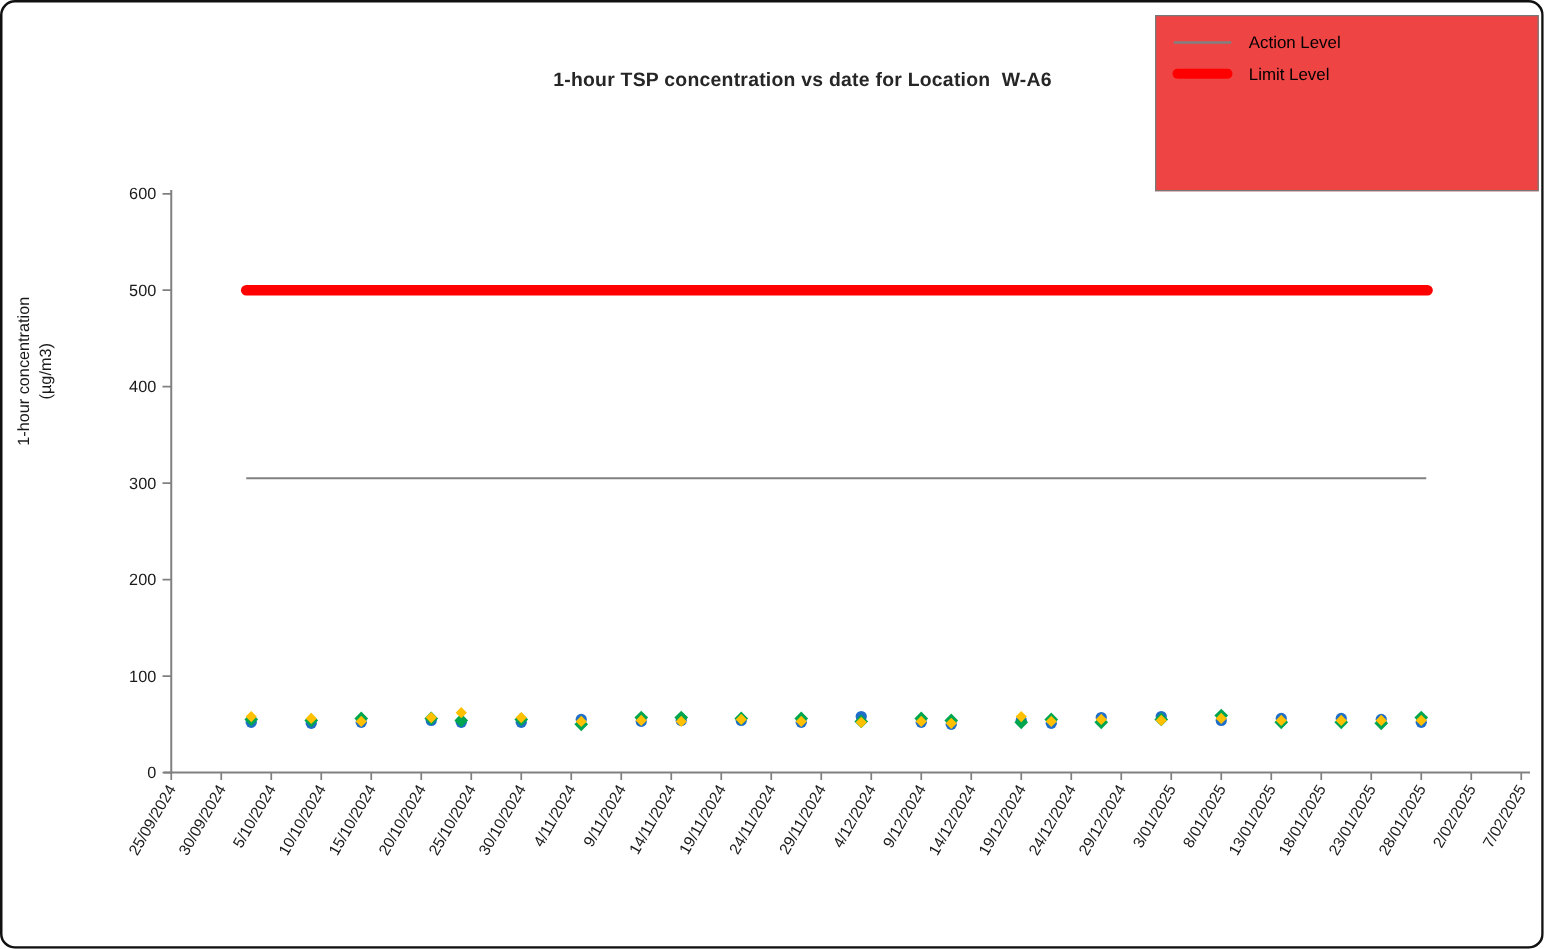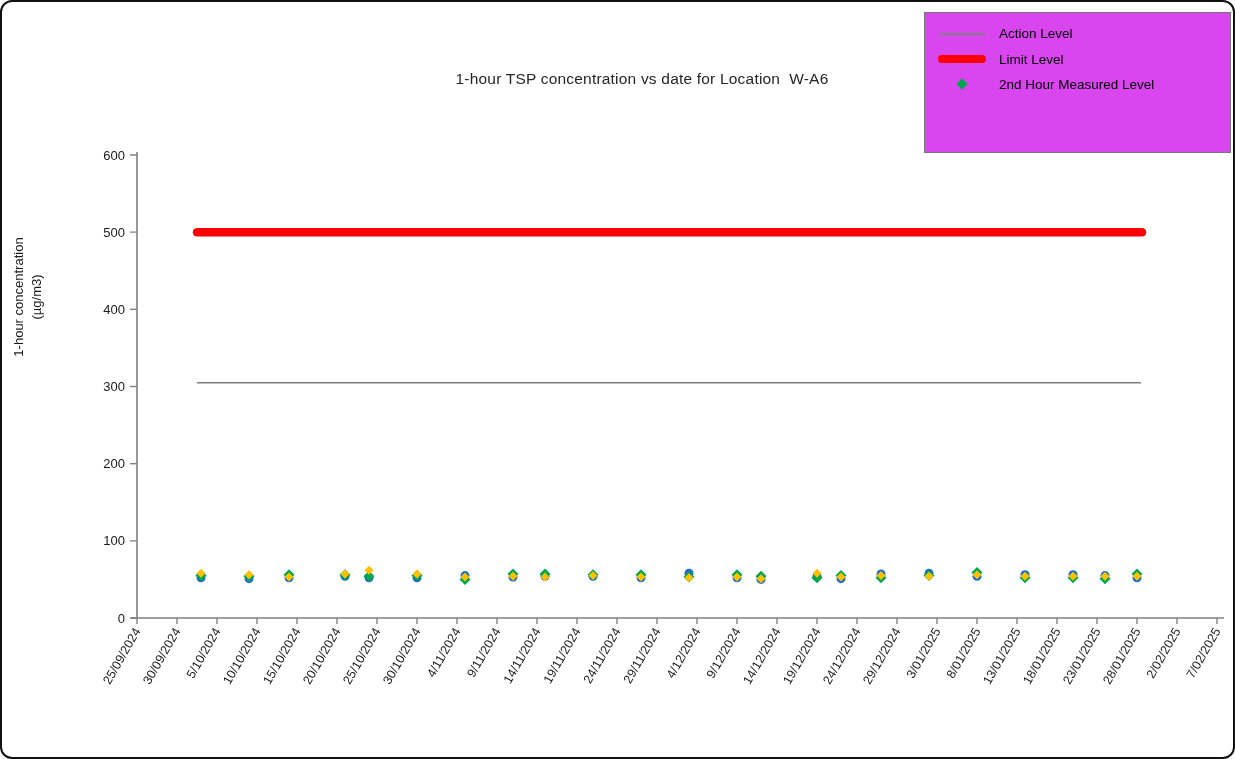--- a/index.html
+++ b/index.html
@@ -28,7 +28,7 @@
     position:absolute;left:922px;top:10px;width:307px;height:141px;
     box-sizing:border-box;
     border:1.5px solid #777777;
-    background:#d946ef;
+    background:#ef4444;
     padding-top:8px;
   }
   .legend-row{display:flex;align-items:center;height:25.4px;}

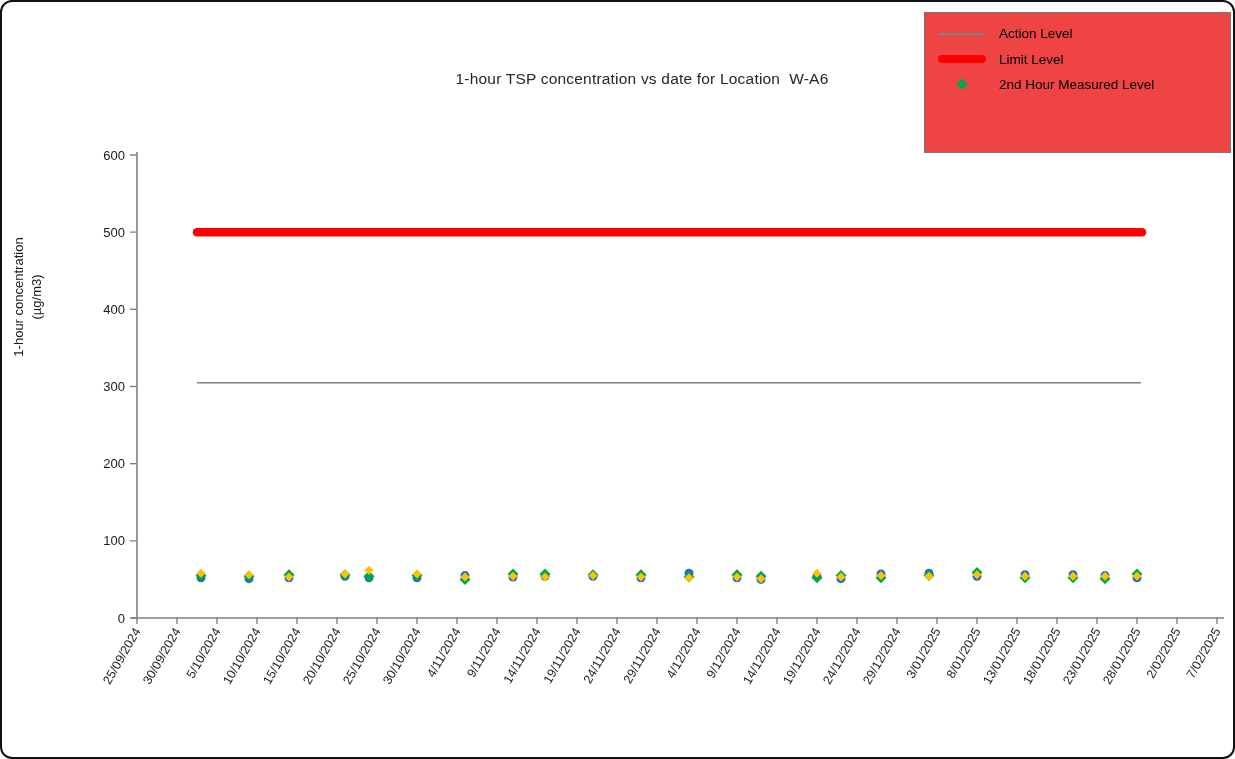--- a/index.html
+++ b/index.html
@@ -15,9 +15,9 @@
     color:#1a1a1a;
   }
   #chart-title{
-    position:absolute;left:350px;top:68px;width:580px;
+    position:absolute;left:350px;top:54px;width:580px;
     text-align:center;font-size:15.5px;color:#262626;
-    white-space:pre;letter-spacing:0.2px;
+    white-space:pre;letter-spacing:0.2px;font-weight:bold;
   }
   #y-axis-title{
     position:absolute;left:-80px;top:273px;width:220px;height:44px;

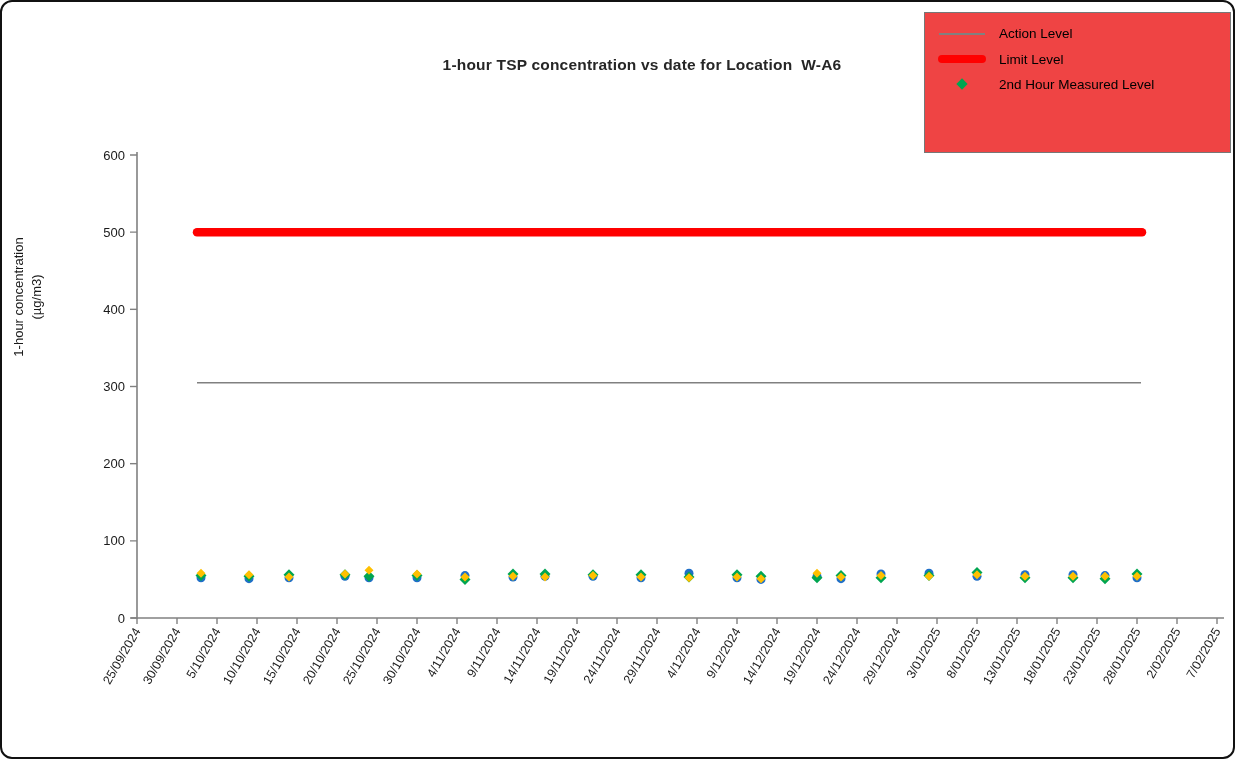--- a/index.html
+++ b/index.html
@@ -211,12 +211,6 @@
         </span>
       <span class="legend-label">Limit Level</span>
     </div>
-    <div class="legend-row">
-      <span class="legend-swatch-cell">
-          <span class="sw-diamond legend-swatch" style="background: rgb(0, 165, 80);"></span>
-        </span>
-      <span class="legend-label">2nd Hour Measured Level</span>
-    </div>
   </div>
 
 </div>

